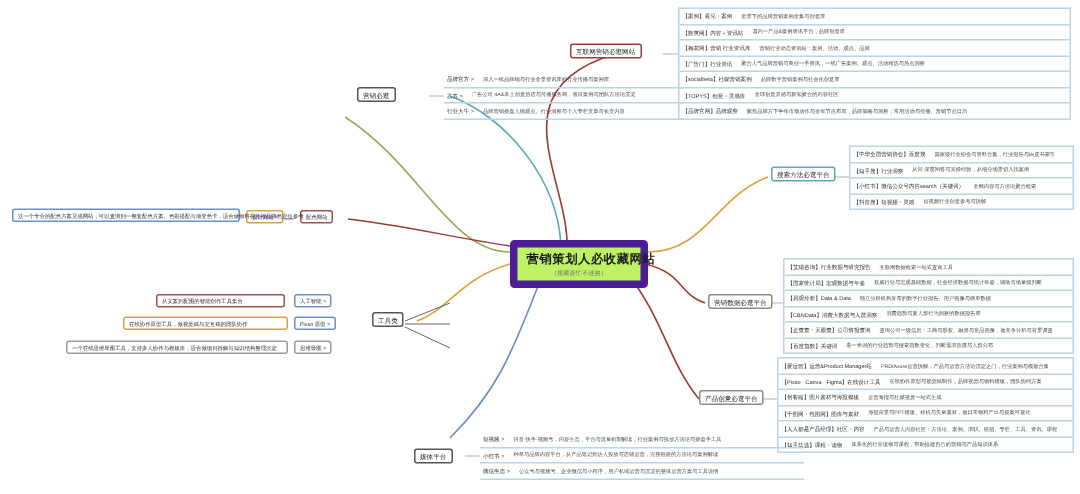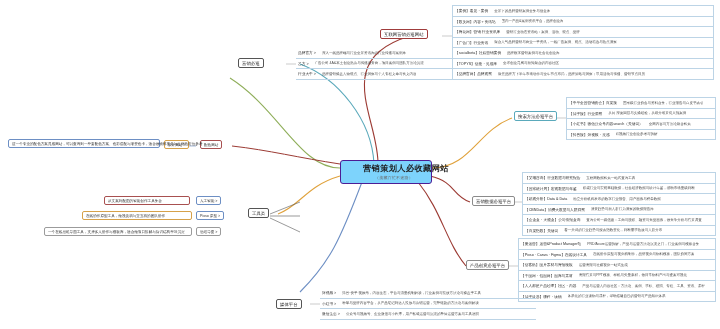--- a/index.html
+++ b/index.html
@@ -27,11 +27,11 @@
     white-space:nowrap;
   }
   .center{
-    border:1px solid #4c1d95;
+    border:5px solid #4c1d95;
     border-radius:3px;
-    padding:3px 6px 3px 22px;
+    padding:3px 6px 3px 6px;
     text-align:center;
-    background:#7dd3fc;
+    background:#bef264;
   }
   .center .t1{font-size:8.2px;letter-spacing:.4px;color:#1d1d1d;font-weight:600;}
   .center .t2{font-size:4px;color:#6d6d6d;letter-spacing:.2px;margin-top:1px;}

